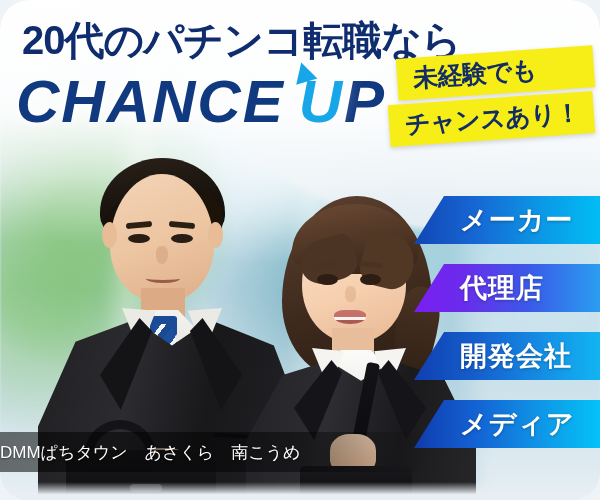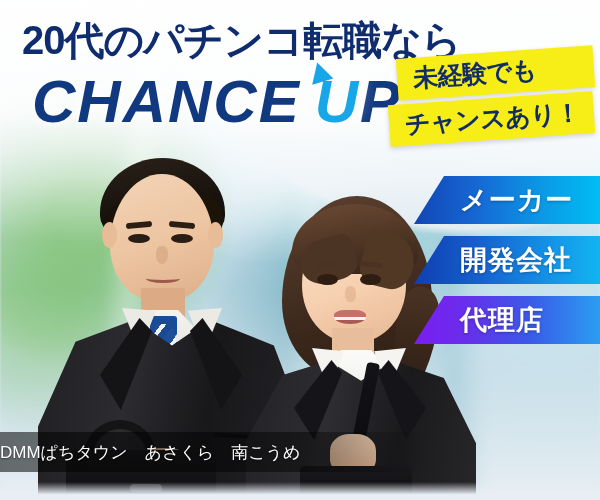--- a/index.html
+++ b/index.html
@@ -14,6 +14,7 @@
     width:600px; height:500px;
     overflow:hidden;
     background:#dfe8ef;
+    border-radius:29px;
   }
 
   

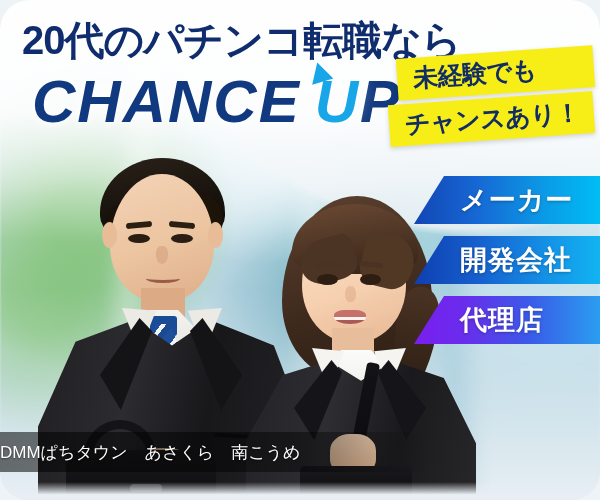--- a/index.html
+++ b/index.html
@@ -242,7 +242,7 @@
 
   
   #logo {
-    position:absolute; left:32px; top:72px;
+    position:absolute; left:16px; top:72px;
     z-index:6;
     white-space:nowrap;
     font-size:60px; font-weight:700; font-style:italic;

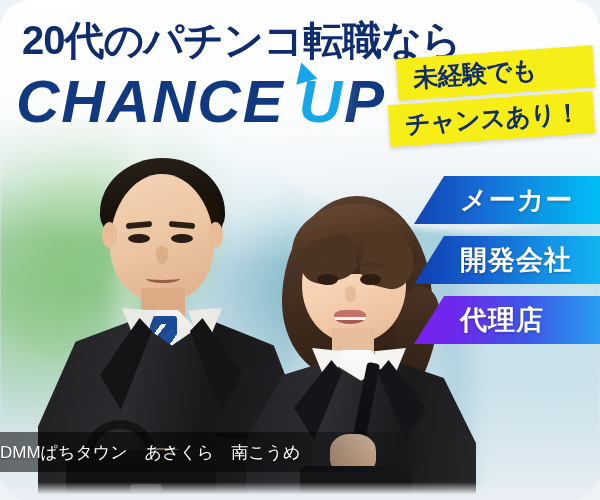--- a/index.html
+++ b/index.html
@@ -285,6 +285,7 @@
     display:flex; align-items:center;
     padding-left:46px;
     box-shadow:0 2px 6px rgba(0,0,0,.18);
+    margin-top:20px;
   }
   .cat .cat-label {
     color:#fff; font-weight:700; font-size:27px; line-height:1;

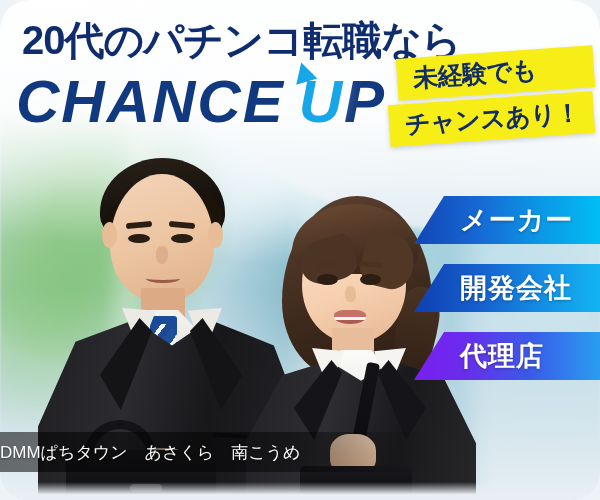--- a/index.html
+++ b/index.html
@@ -391,12 +391,12 @@
     <div class="cat cat-0">
       <span class="cat-label">メーカー</span>
     </div>
+    <div class="cat cat-3">
+      <span class="cat-label">代理店</span>
+    </div>
     <div class="cat cat-2">
       <span class="cat-label">開発会社</span>
     </div>
-    <div class="cat cat-3">
-      <span class="cat-label">代理店</span>
-    </div>
   </div>
 
   <div id="caption">

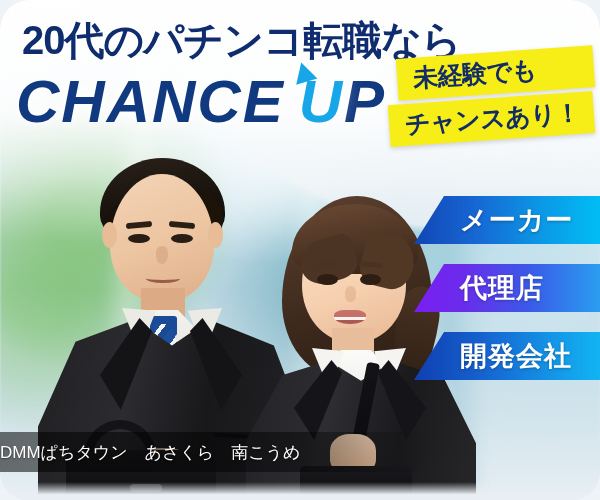--- a/index.html
+++ b/index.html
@@ -397,6 +397,9 @@
     <div class="cat cat-2">
       <span class="cat-label">開発会社</span>
     </div>
+    <div class="cat cat-4">
+      <span class="cat-label">メディア</span>
+    </div>
   </div>
 
   <div id="caption">

